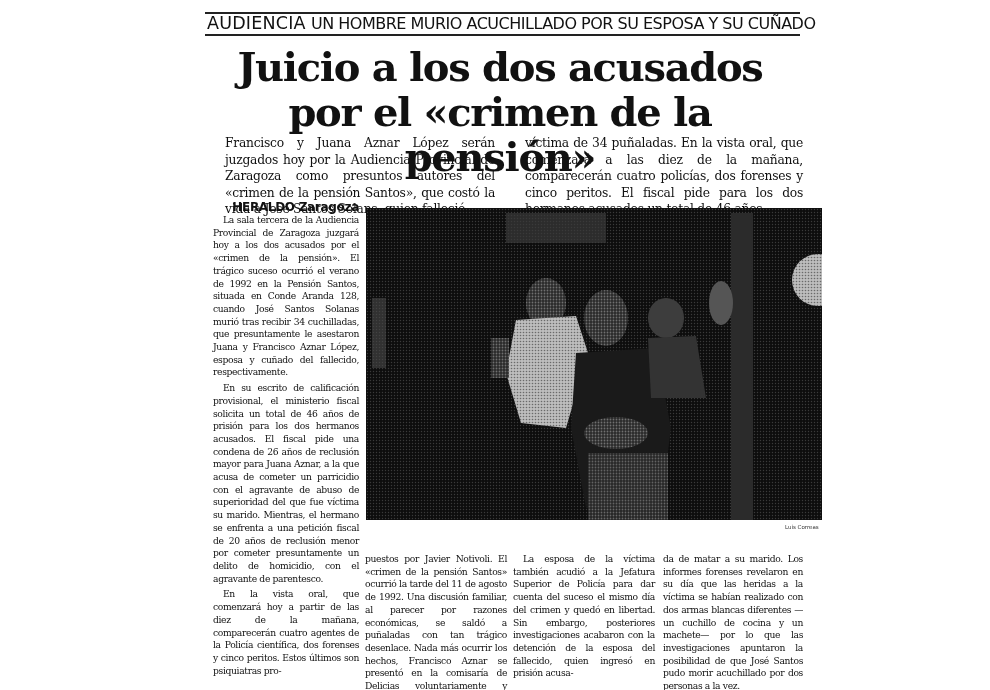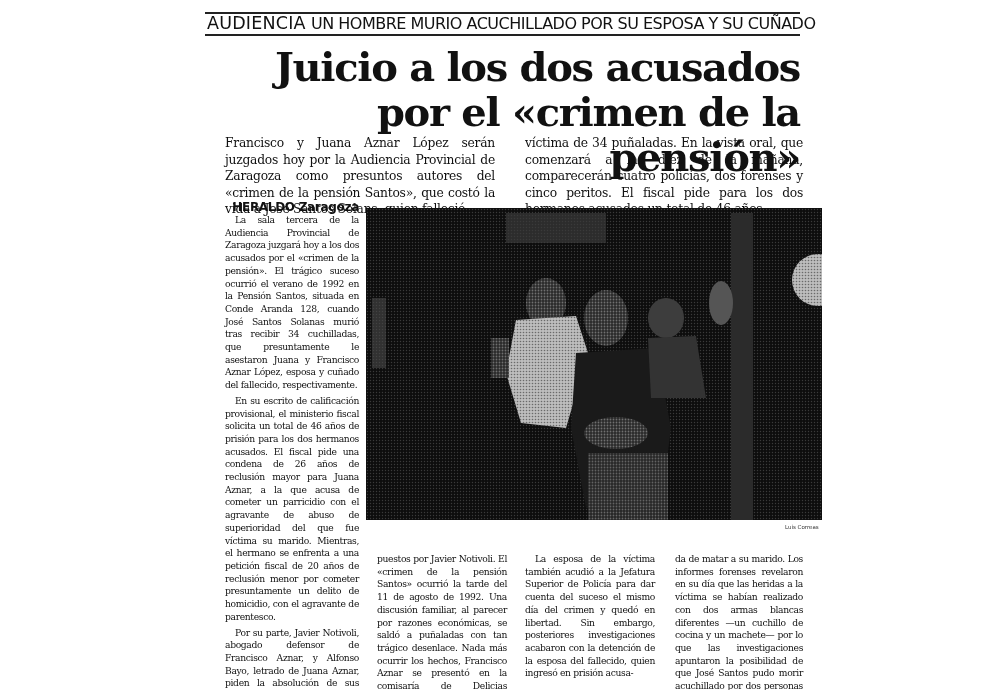--- a/index.html
+++ b/index.html
@@ -14,7 +14,7 @@
     .kicker .section { font-weight: normal; letter-spacing: 0.2px; }
     .kicker .sub { font-family: "DejaVu Sans", sans-serif; font-weight: normal; font-size: 16px; letter-spacing: -0.5px; }
 
-    .headline { position: absolute; left: 200px; top: 44px; width: 600px; text-align: right; font-family: "DejaVu Serif", serif; font-weight: bold; font-size: 40px; line-height: 45px; letter-spacing: -1.3px; }
+    .headline { position: absolute; left: 200px; top: 44px; width: 600px; text-align: center; font-family: "DejaVu Serif", serif; font-weight: bold; font-size: 40px; line-height: 45px; letter-spacing: -1.3px; }
 
     .dek { position: absolute; top: 135px; font-family: "DejaVu Serif", serif; font-size: 12.3px; line-height: 16.5px; text-align: justify; letter-spacing: -0.25px; }
     .dek.left { left: 225px; width: 270px; text-indent: 0; }

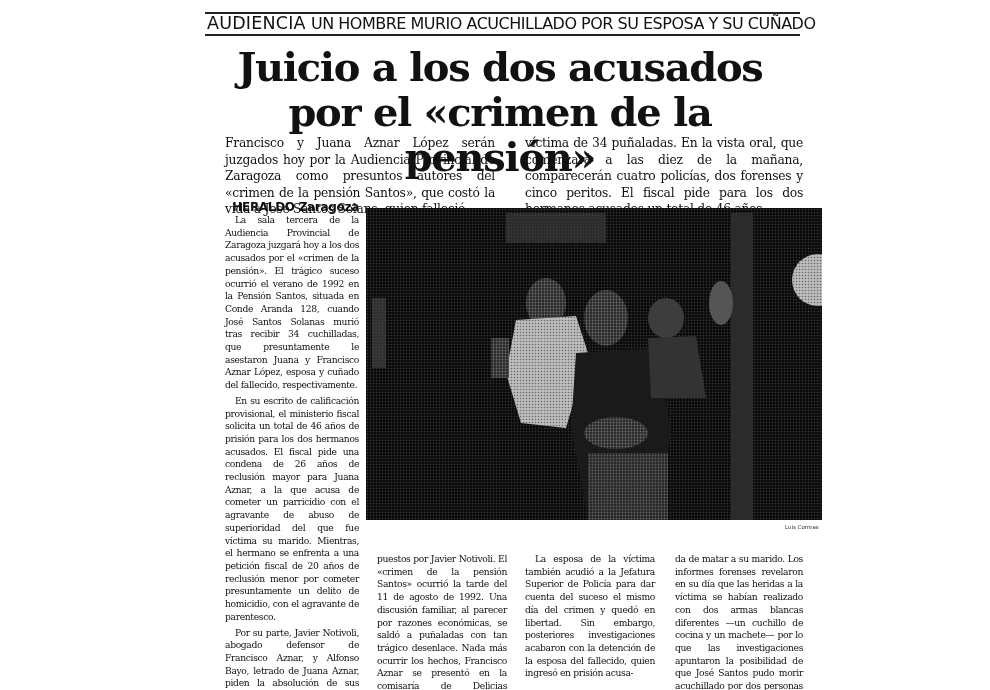--- a/index.html
+++ b/index.html
@@ -21,7 +21,7 @@
     .dek.right { left: 525px; width: 278px; }
 
     .col { position: absolute; font-family: "DejaVu Serif", serif; font-size: 9.2px; line-height: 12.7px; text-align: justify; letter-spacing: -0.35px; }
-    .col p { margin: 0 0 3px 12px; text-indent: 10px; }
+    .col p { margin: 0 0 3px 0; text-indent: 10px; }
     .col p.noindent { text-indent: 0; }
     .col.c1 { left: 213px; top: 201px; width: 146px; }
     .col.c2 { left: 365px; top: 553px; width: 142px; }

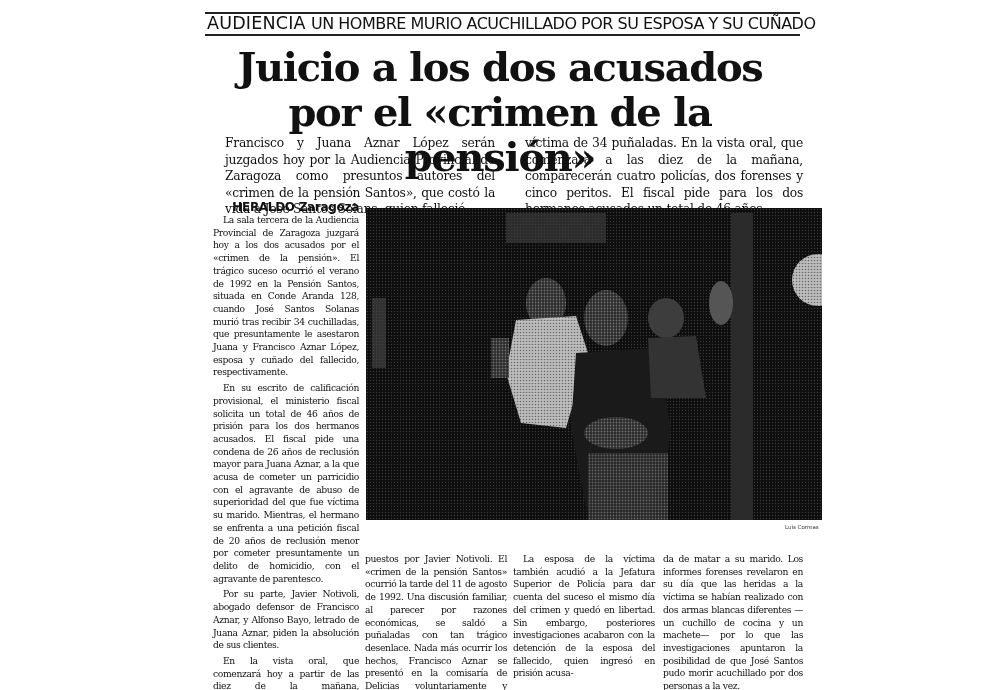--- a/index.html
+++ b/index.html
@@ -64,7 +64,6 @@
     </div>
     <p>La sala tercera de la Audiencia Provincial de Zaragoza juzgará hoy a los dos acusados por el «crimen de la pensión». El trágico suceso ocurrió el verano de 1992 en la Pensión Santos, situada en Conde Aranda 128, cuando José Santos Solanas murió tras recibir 34 cuchilladas, que presuntamente le asestaron Juana y Francisco Aznar López, esposa y cuñado del fallecido, respectivamente.</p>
     <p>En su escrito de calificación provisional, el ministerio fiscal solicita un total de 46 años de prisión para los dos hermanos acusados. El fiscal pide una condena de 26 años de reclusión mayor para Juana Aznar, a la que acusa de cometer un parricidio con el agravante de abuso de superioridad del que fue víctima su marido. Mientras, el hermano se enfrenta a una petición fiscal de 20 años de reclusión menor por cometer presuntamente un delito de homicidio, con el agravante de parentesco.</p>
-    <p>Por su parte, Javier Notivoli, abogado defensor de Francisco Aznar, y Alfonso Bayo, letrado de Juana Aznar, piden la absolución de sus clientes.</p>
     <p>En la vista oral, que comenzará hoy a partir de las diez de la mañana, comparecerán cuatro agentes de la Policía científica, dos forenses y cinco peritos. Estos últimos son psiquiatras pro-</p>
   </div>
 

